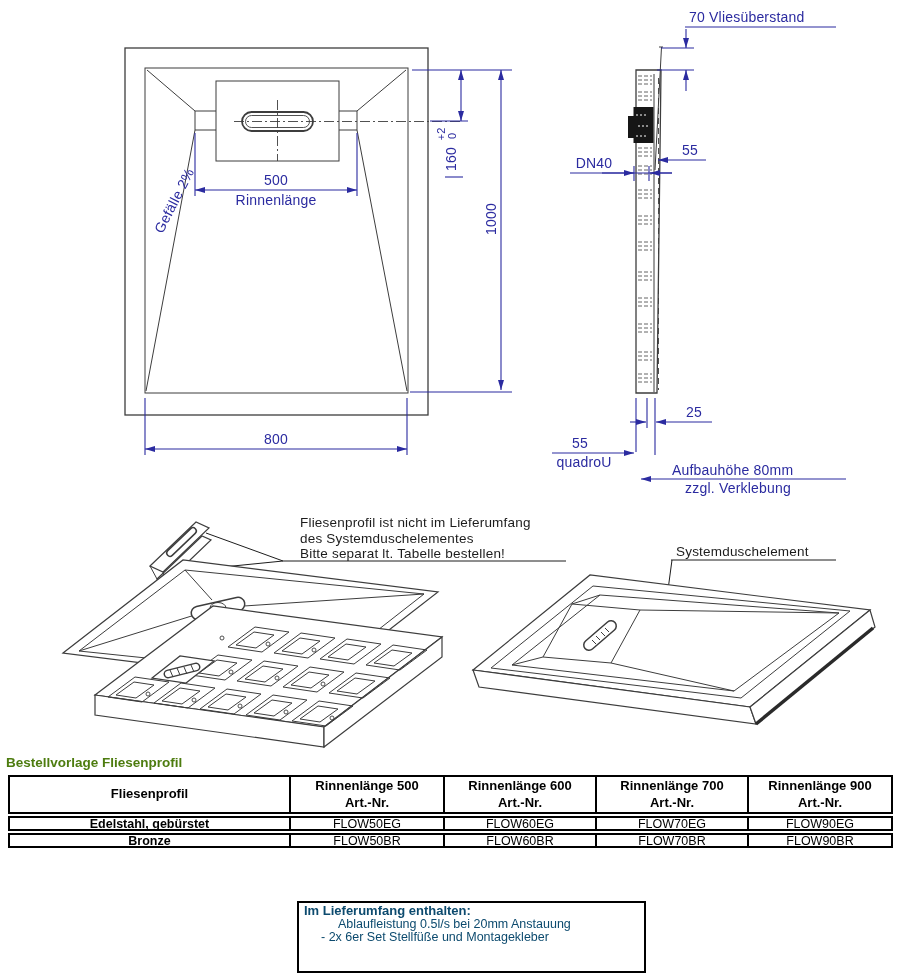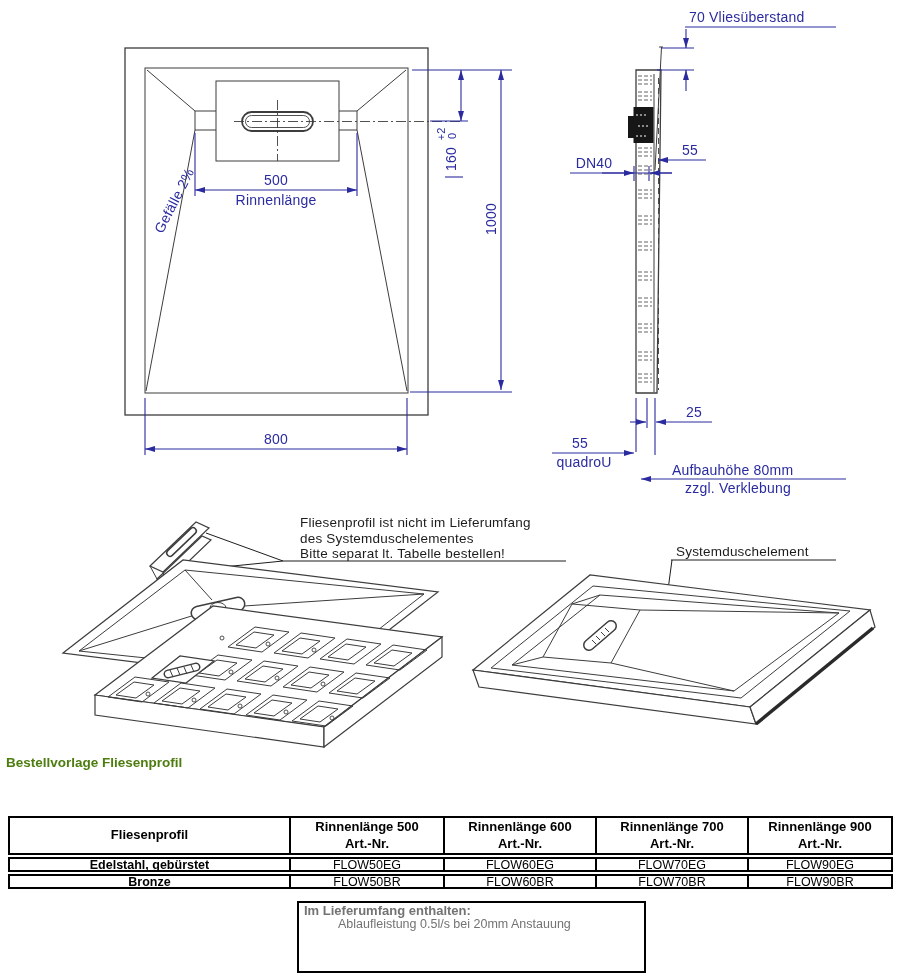--- a/index.html
+++ b/index.html
@@ -18,7 +18,7 @@
   .mid{text-anchor:middle;}
   
   #tbl-title{position:absolute;left:6px;top:755px;font-size:13.5px;font-weight:bold;color:#4d7c0f;}
-  #tbl{position:absolute;left:8px;top:816px;width:778px;}
+  #tbl{position:absolute;left:8px;top:775px;width:778px;}
   .trow{display:grid;grid-template-columns:279px 154px 152px 152px 1fr;border:2px solid #000;margin-bottom:2px;background:#fff;box-sizing:border-box;width:885px;height:15px;}
   .trow.head{height:39px;}
   .tc{border-left:2px solid #000;text-align:center;font-size:12.5px;line-height:12.5px;color:#000;overflow:visible;}

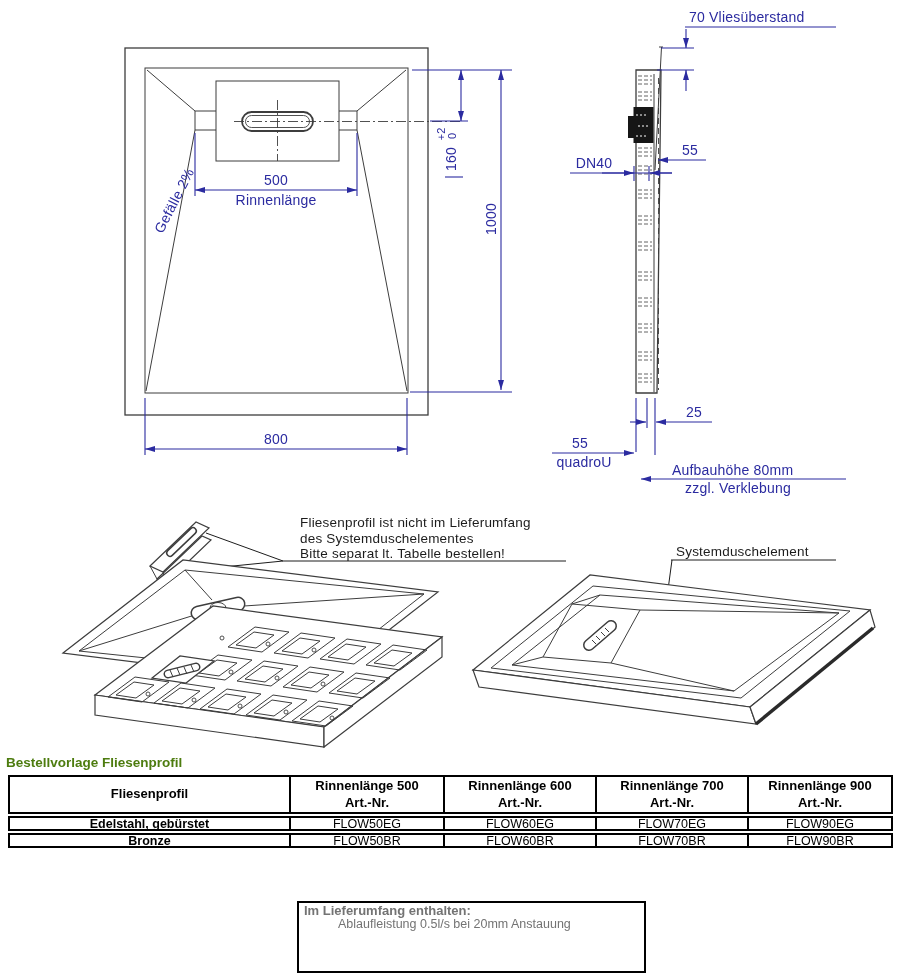--- a/index.html
+++ b/index.html
@@ -25,7 +25,7 @@
   .tc:first-child{border-left:none;font-weight:bold;}
   .head .tc{font-weight:bold;font-size:13px;line-height:16.5px;display:flex;flex-direction:column;justify-content:center;}
   
-  #scope{position:absolute;left:297px;top:901px;width:349px;height:72px;border:2px solid #000;box-sizing:border-box;background:#fff;font-size:12.5px;line-height:13.6px;color:#737373;padding:1px 0 17px 5px;}
+  #scope{position:absolute;left:297px;top:901px;width:349px;height:72px;border:2px solid #000;box-sizing:border-box;background:#fff;font-size:12.5px;line-height:13.6px;color:#0c4a6e;padding:1px 0 17px 5px;}
   #scope .bt{font-weight:bold;font-size:13px;}
   .it0{padding-left:22px;} .it1{padding-left:31px;} .it2{padding-left:34px;} .it3{padding-left:17px;}
 </style>

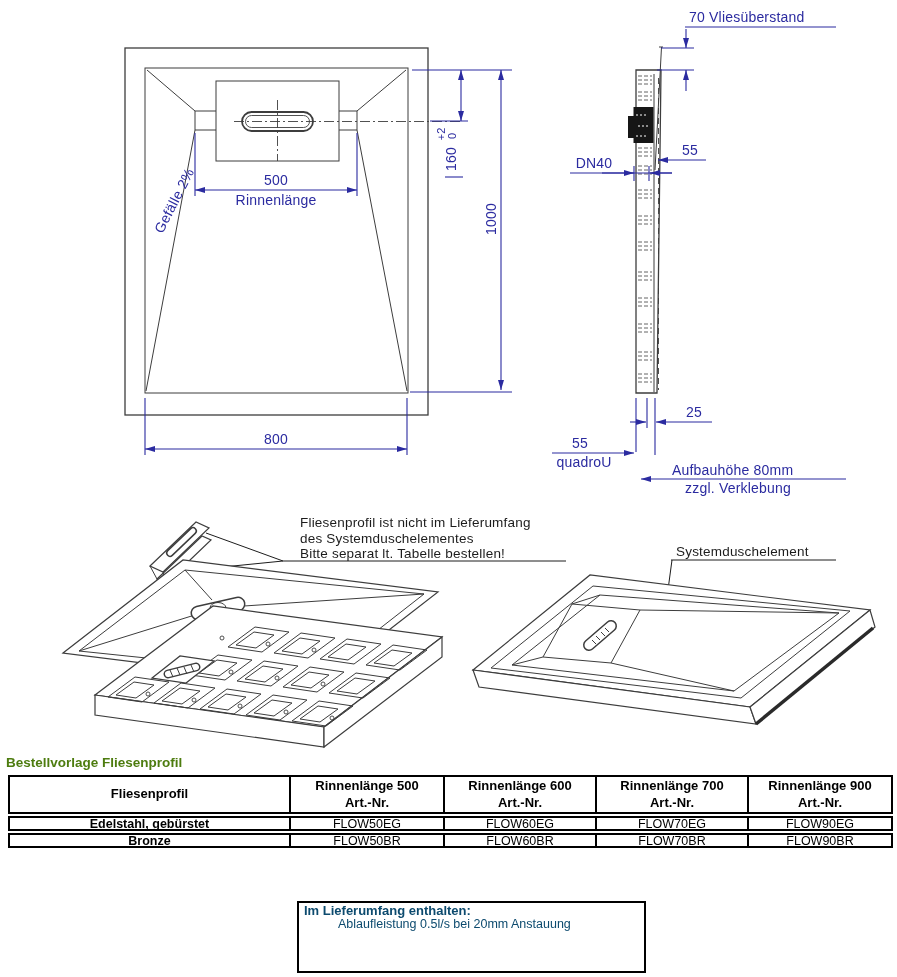--- a/index.html
+++ b/index.html
@@ -268,6 +268,7 @@
 <div id="scope">
   <div class="bt">Im Lieferumfang enthalten:</div>
   <div class="it2">Ablaufleistung 0.5l/s bei 20mm Anstauung</div>
+  <div class="it3">- 2x 6er Set Stellfüße und Montagekleber</div>
 </div>
 
 </div>

